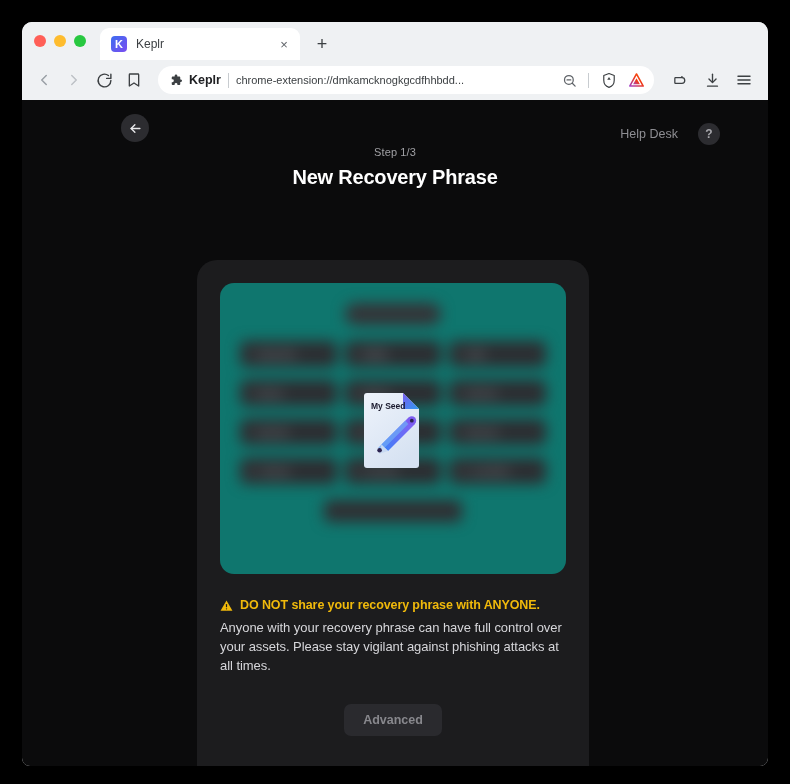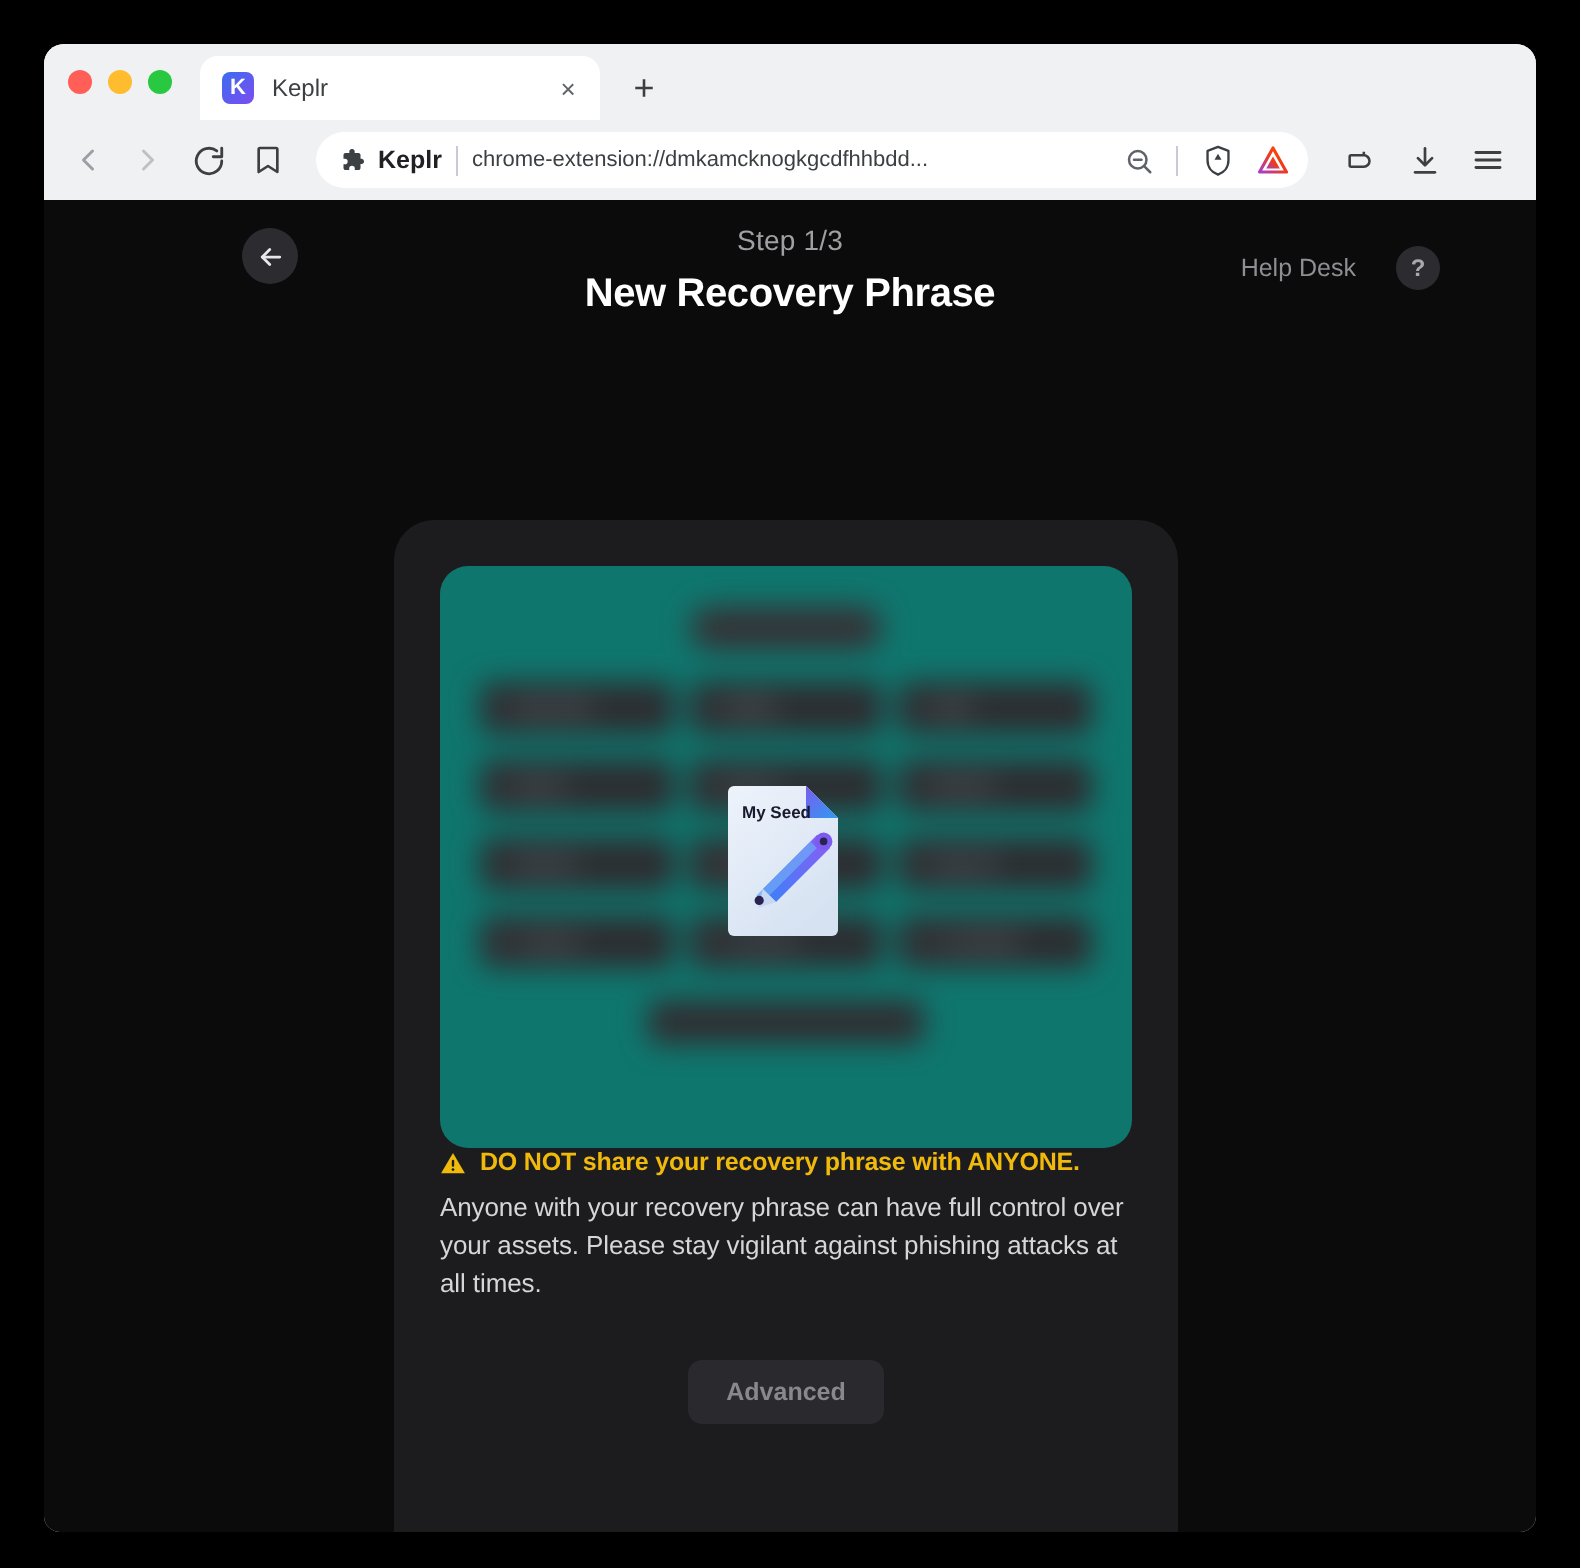--- a/index.html
+++ b/index.html
@@ -195,9 +195,10 @@
     text-align: center;
   }
   .step-label {
-    font-size: 14px;
+    font-size: 11px;
     color: #a0a0a4;
     letter-spacing: 0.1px;
+    margin-top: 34px;
   }
   .page-title {
     margin-top: 8px;

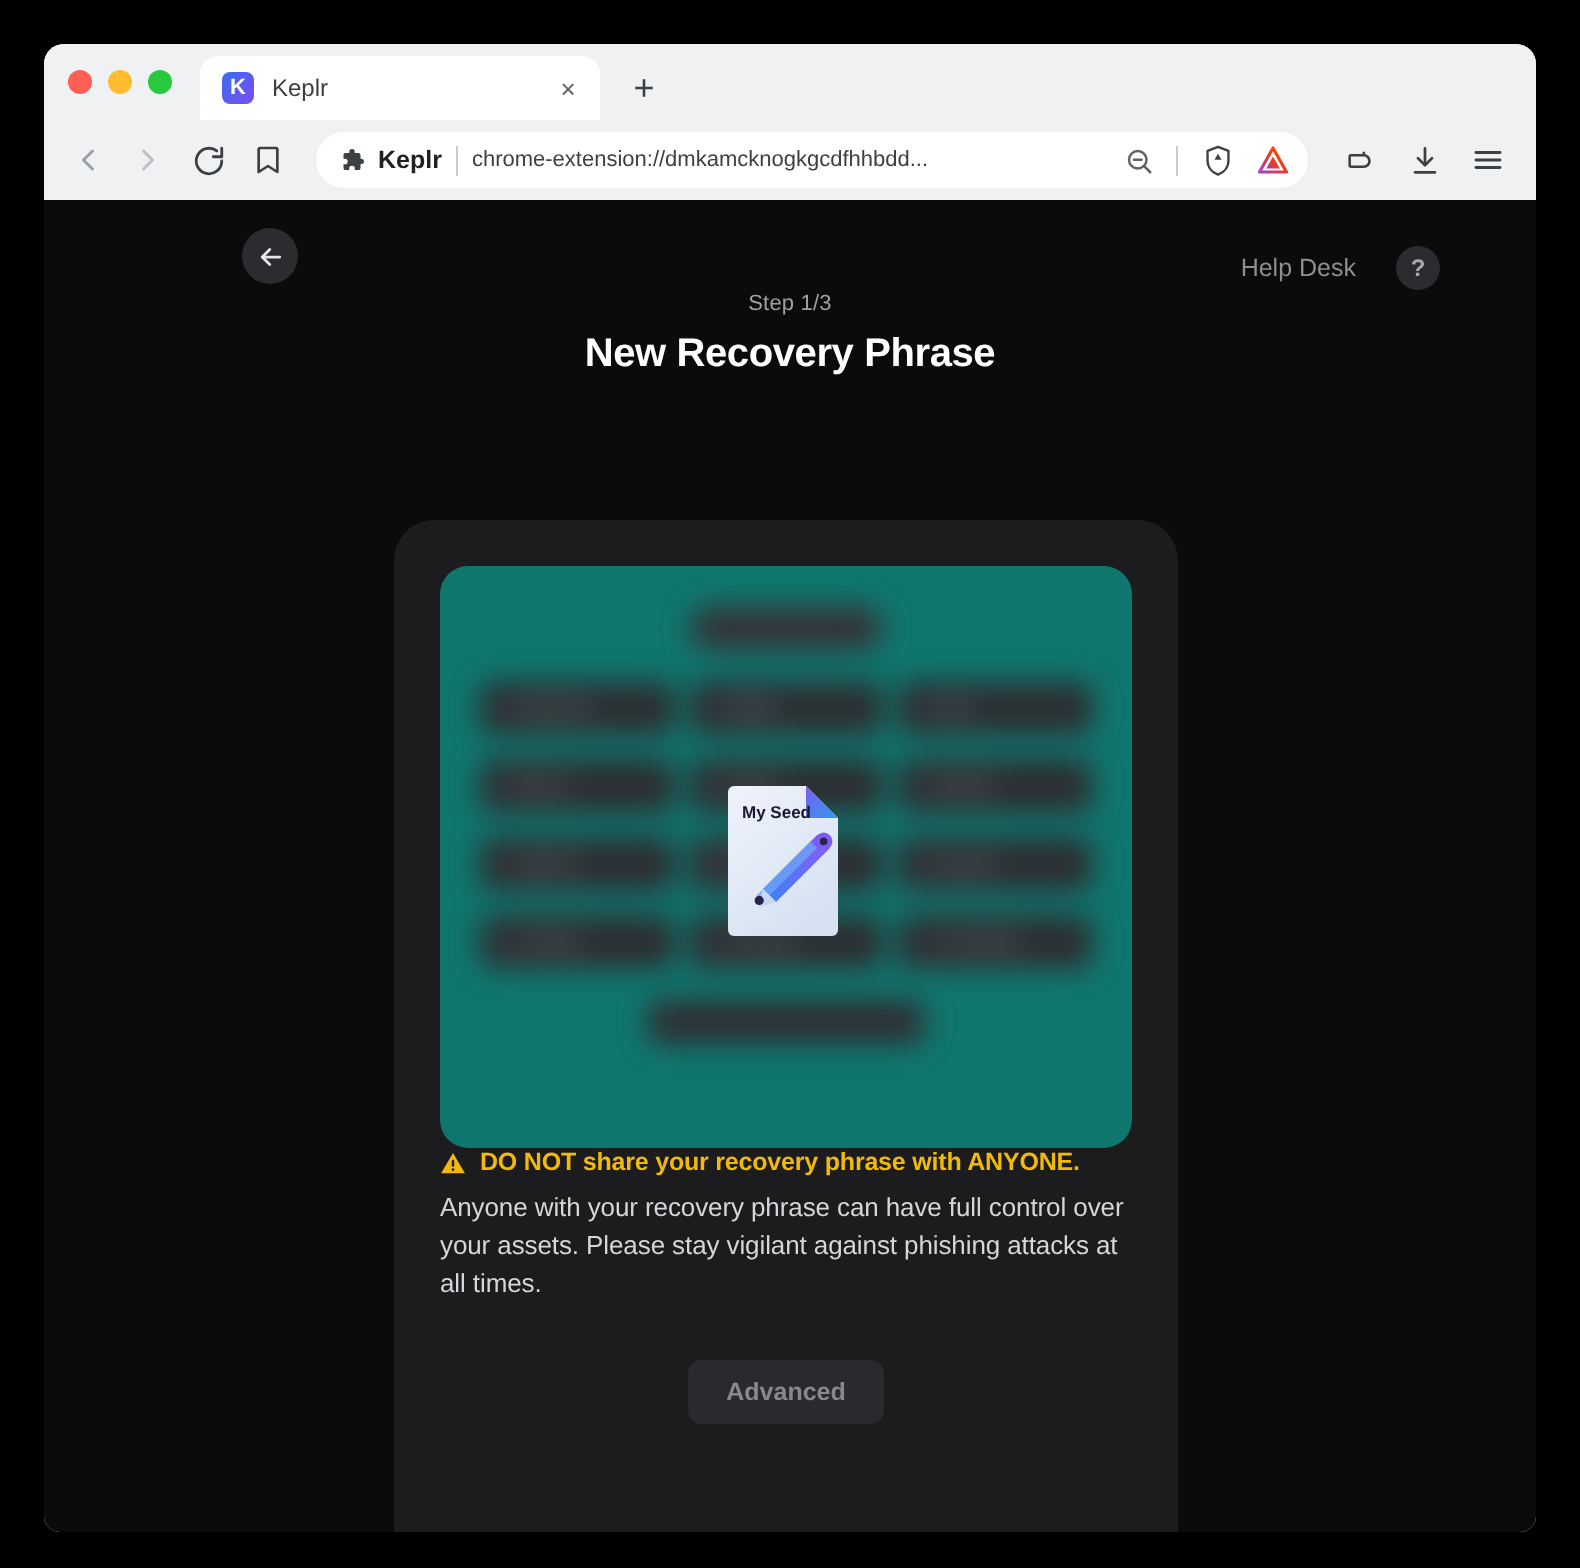--- a/index.html
+++ b/index.html
@@ -310,7 +310,7 @@
   }
 
   
-  .warnings { }
+  .warnings { margin-top: 24px; }
   .warn-block + .warn-block { margin-top: 22px; }
   .warn-head {
     display: flex;

